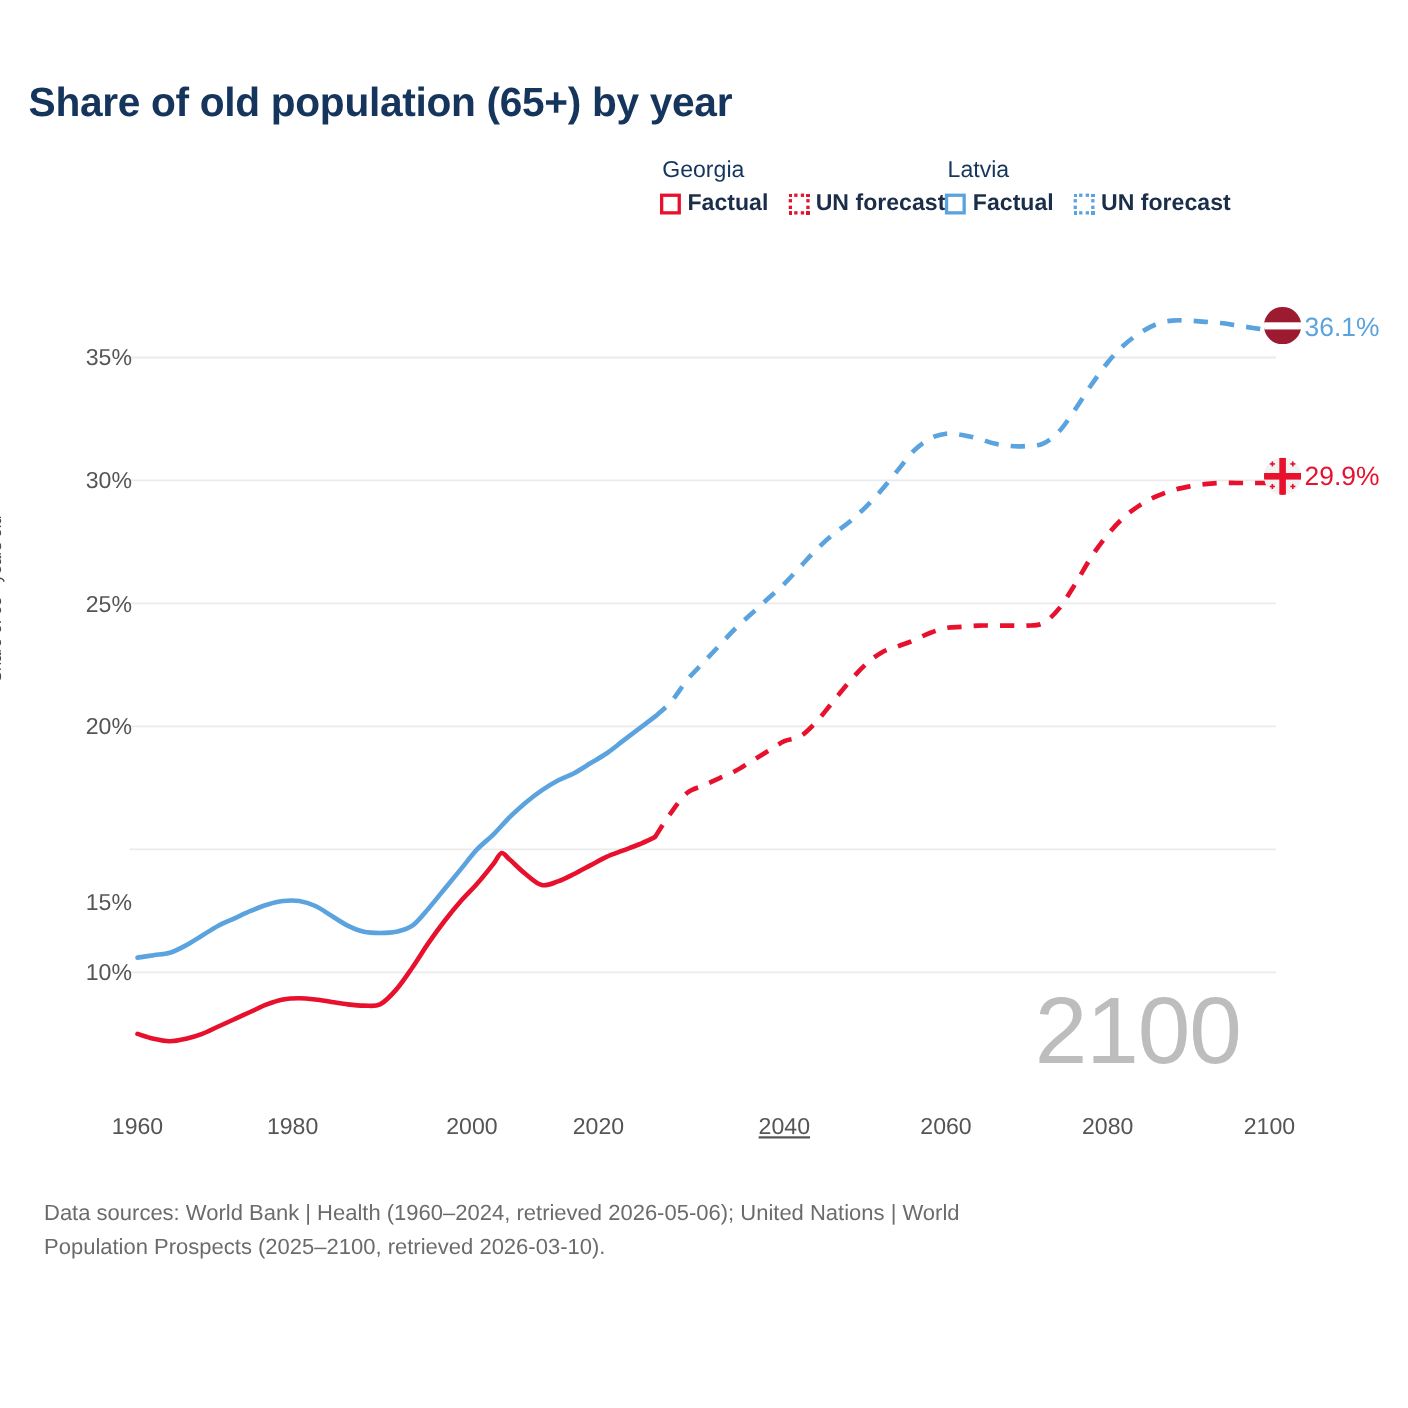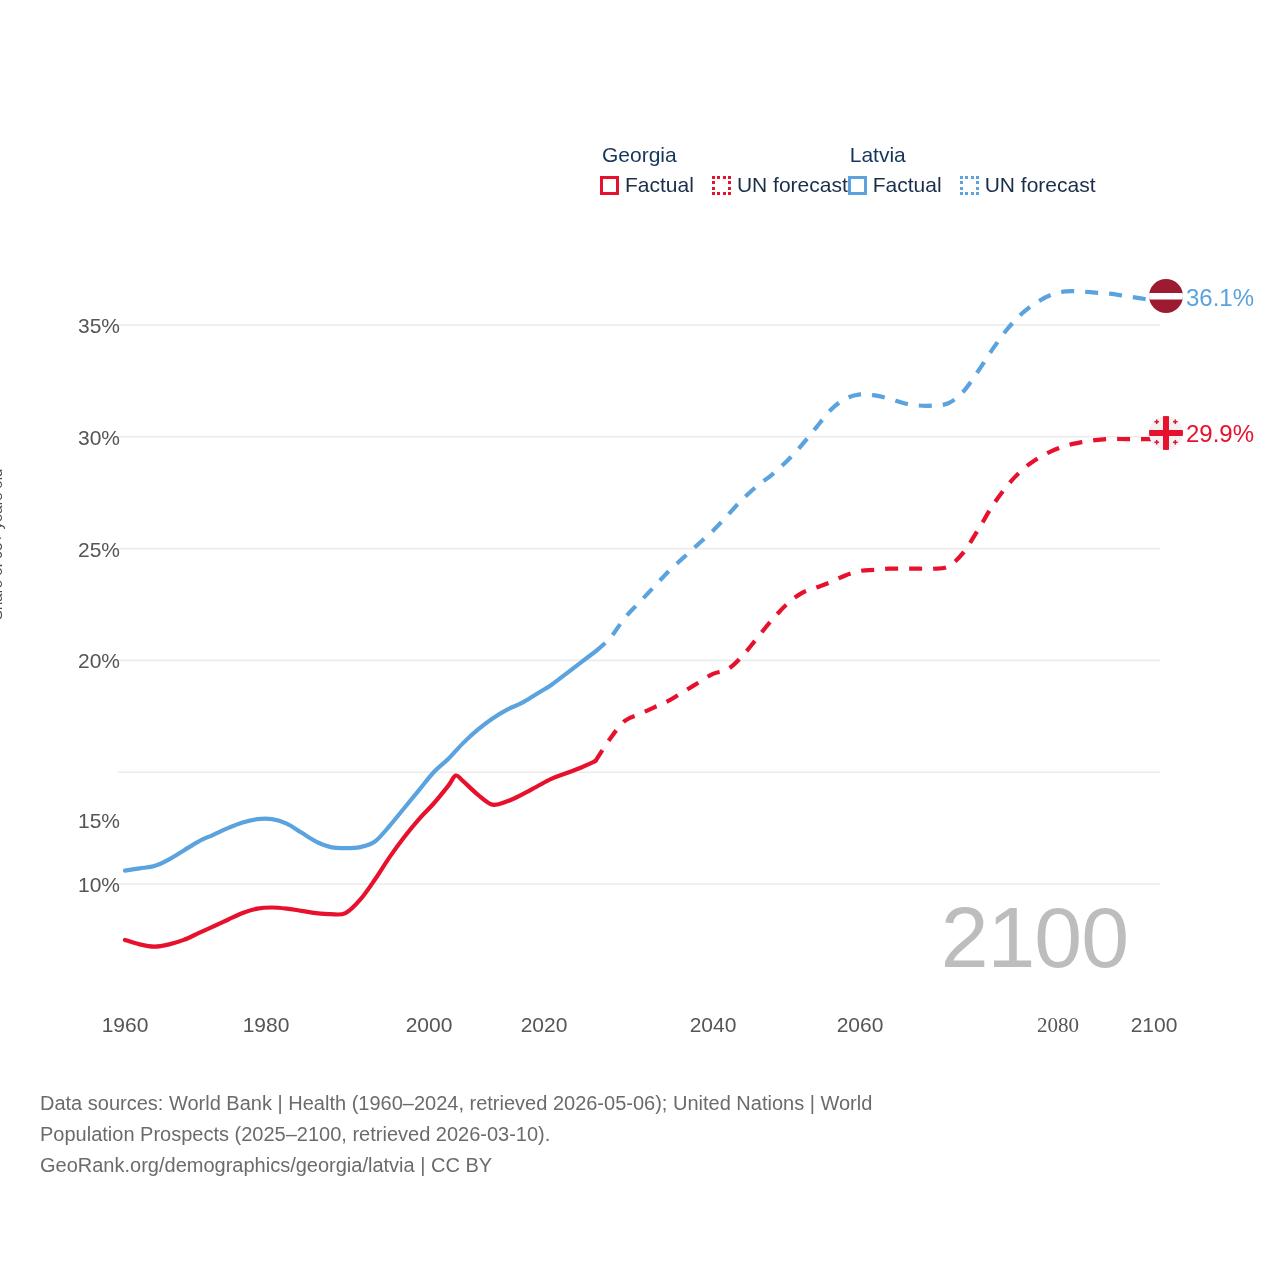--- a/index.html
+++ b/index.html
@@ -77,6 +77,7 @@
 
 <div id="chart-root">
 
+  <div class="title">Share of old population (65+) by year</div>
 
   <div class="legend">
     <div class="legend-group">

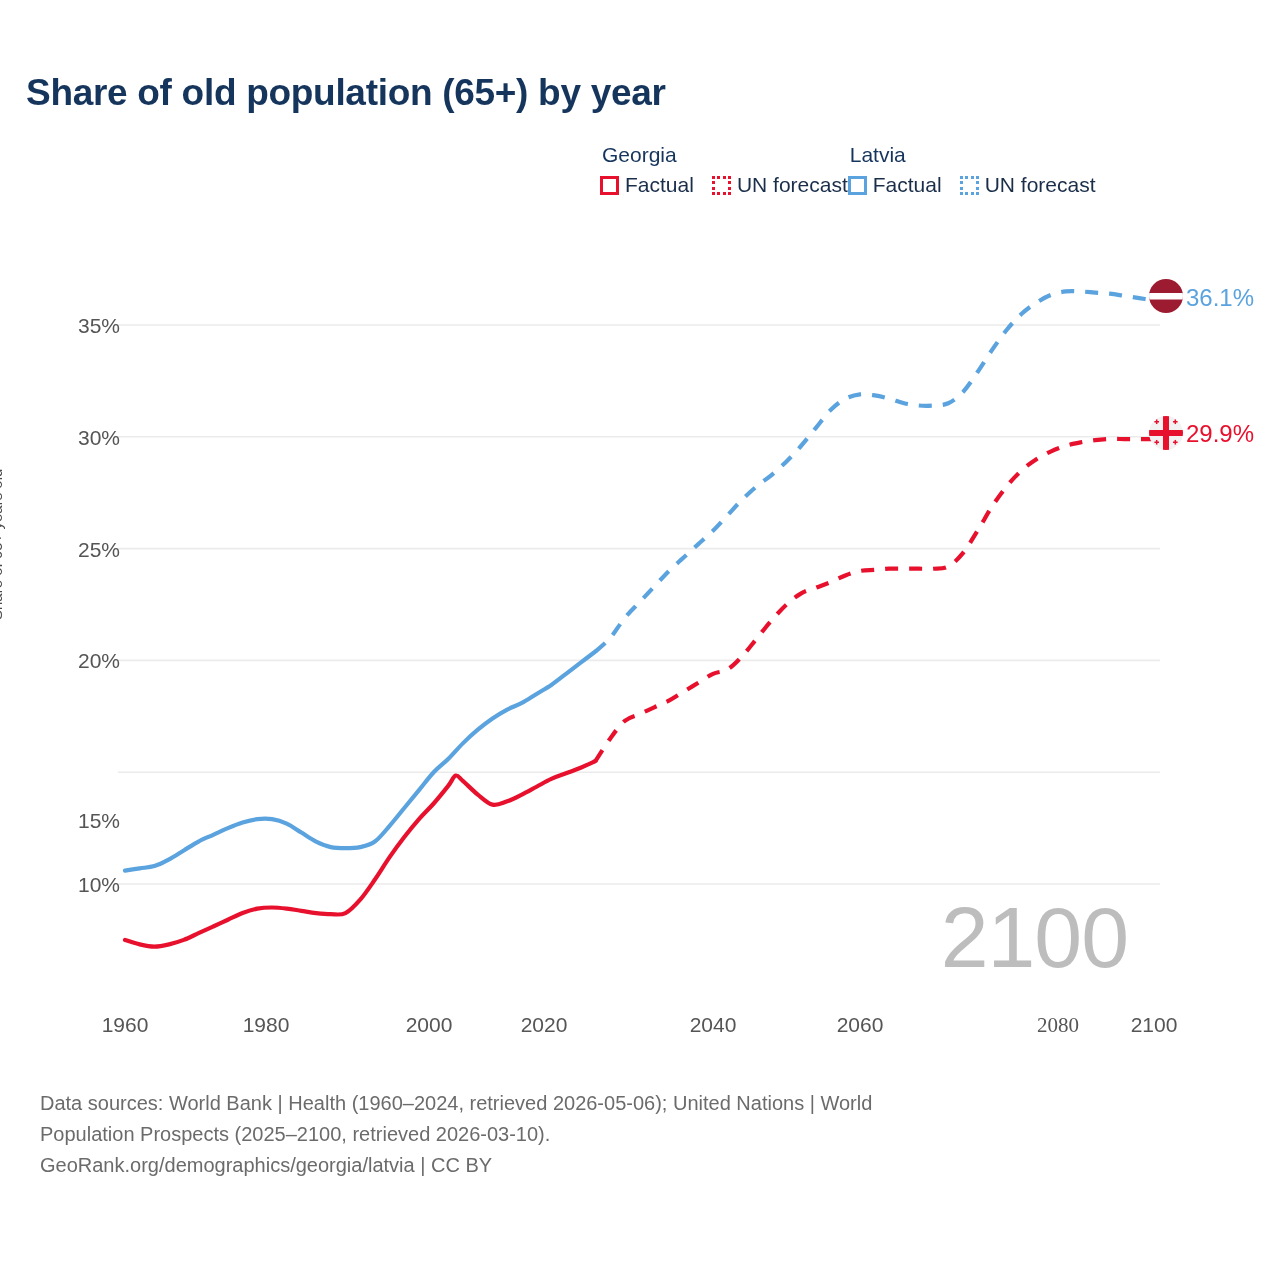--- a/index.html
+++ b/index.html
@@ -24,7 +24,7 @@
   .legend-country{
     font-size:21px;color:#16355c;margin-bottom:6px;padding-left:2px;
   }
-  .legend-row{display:flex;align-items:flex-end;gap:18px;}
+  .legend-row{display:flex;align-items:flex-end;gap:18px;font-weight:bold;}
   .legend-item{display:flex;align-items:center;gap:6px;}
   .swatch{width:19px;height:19px;background:#fff;box-sizing:border-box;}
   .sw-ga-solid{border:3px solid #e8112d;}

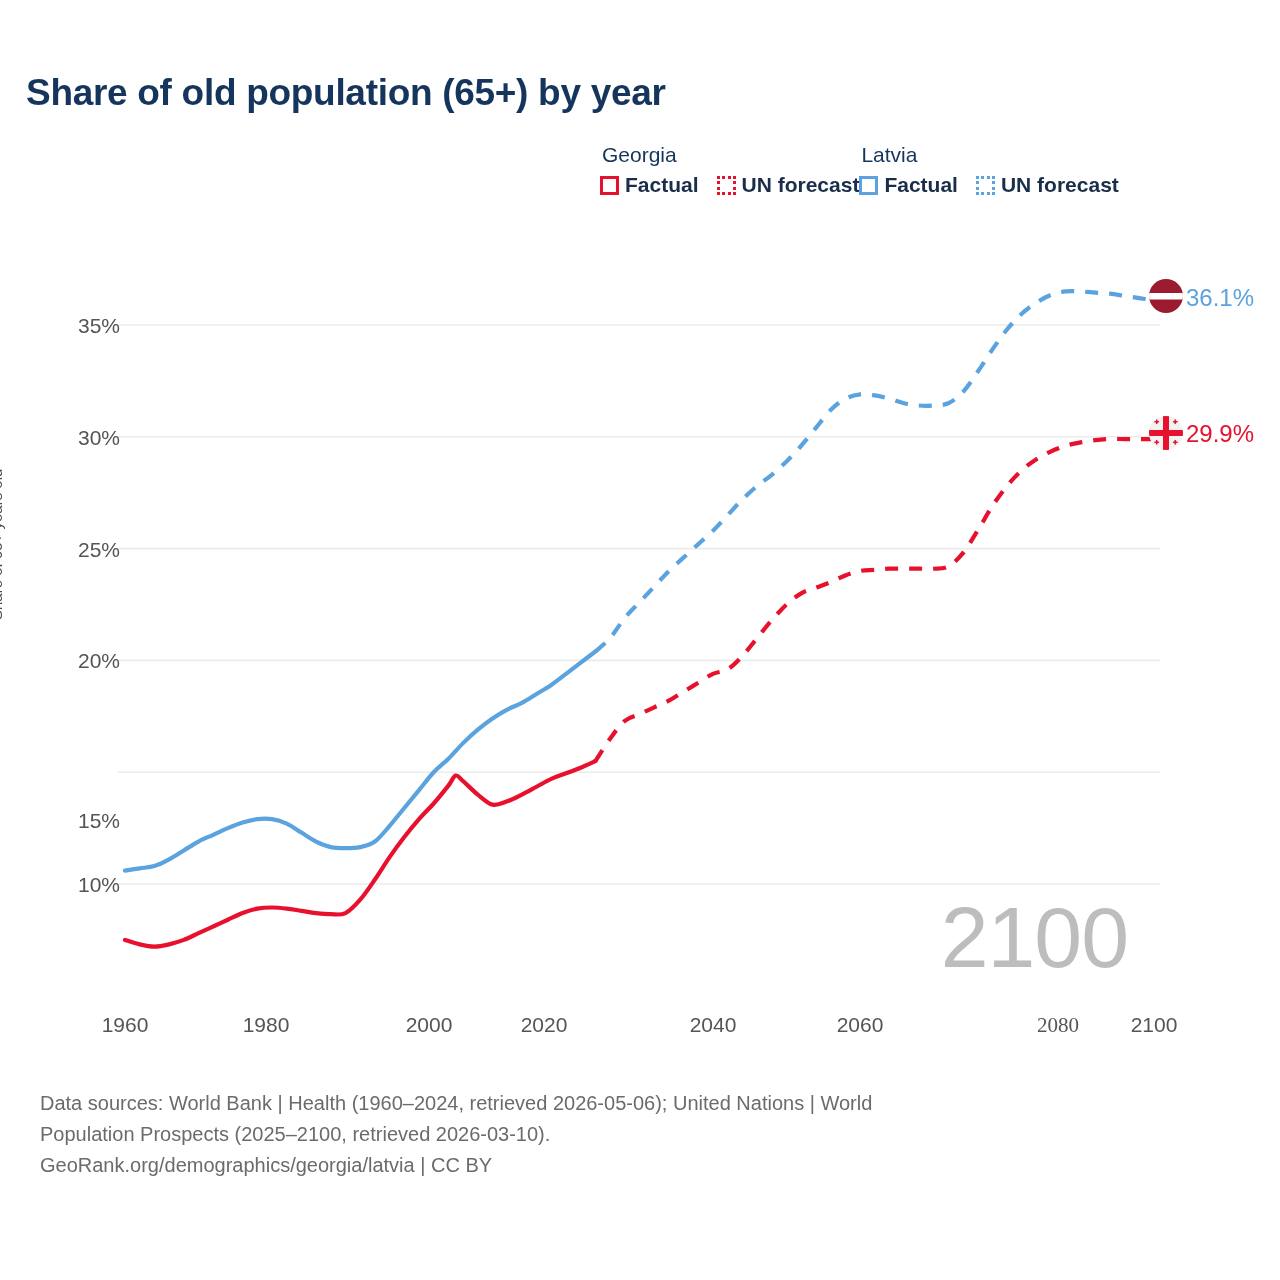--- a/index.html
+++ b/index.html
@@ -136,7 +136,7 @@
       <div class="xtick" style="left: 266px;">1980</div>
       <div class="xtick" style="left: 417px; margin-left: 12px;">2000</div>
       <div class="xtick" style="left: 544px;">2020</div>
-      <div class="xtick" style="left: 713px;">2040</div>
+      <div class="xtick" style="left: 713px; text-decoration: underline;">2040</div>
       <div class="xtick" style="left: 860px;">2060</div>
       <div class="xtick" style="left: 1058px; font-family: Liberation Serif, serif;">2080</div>
       <div class="xtick" style="left: 1154px;">2100</div>

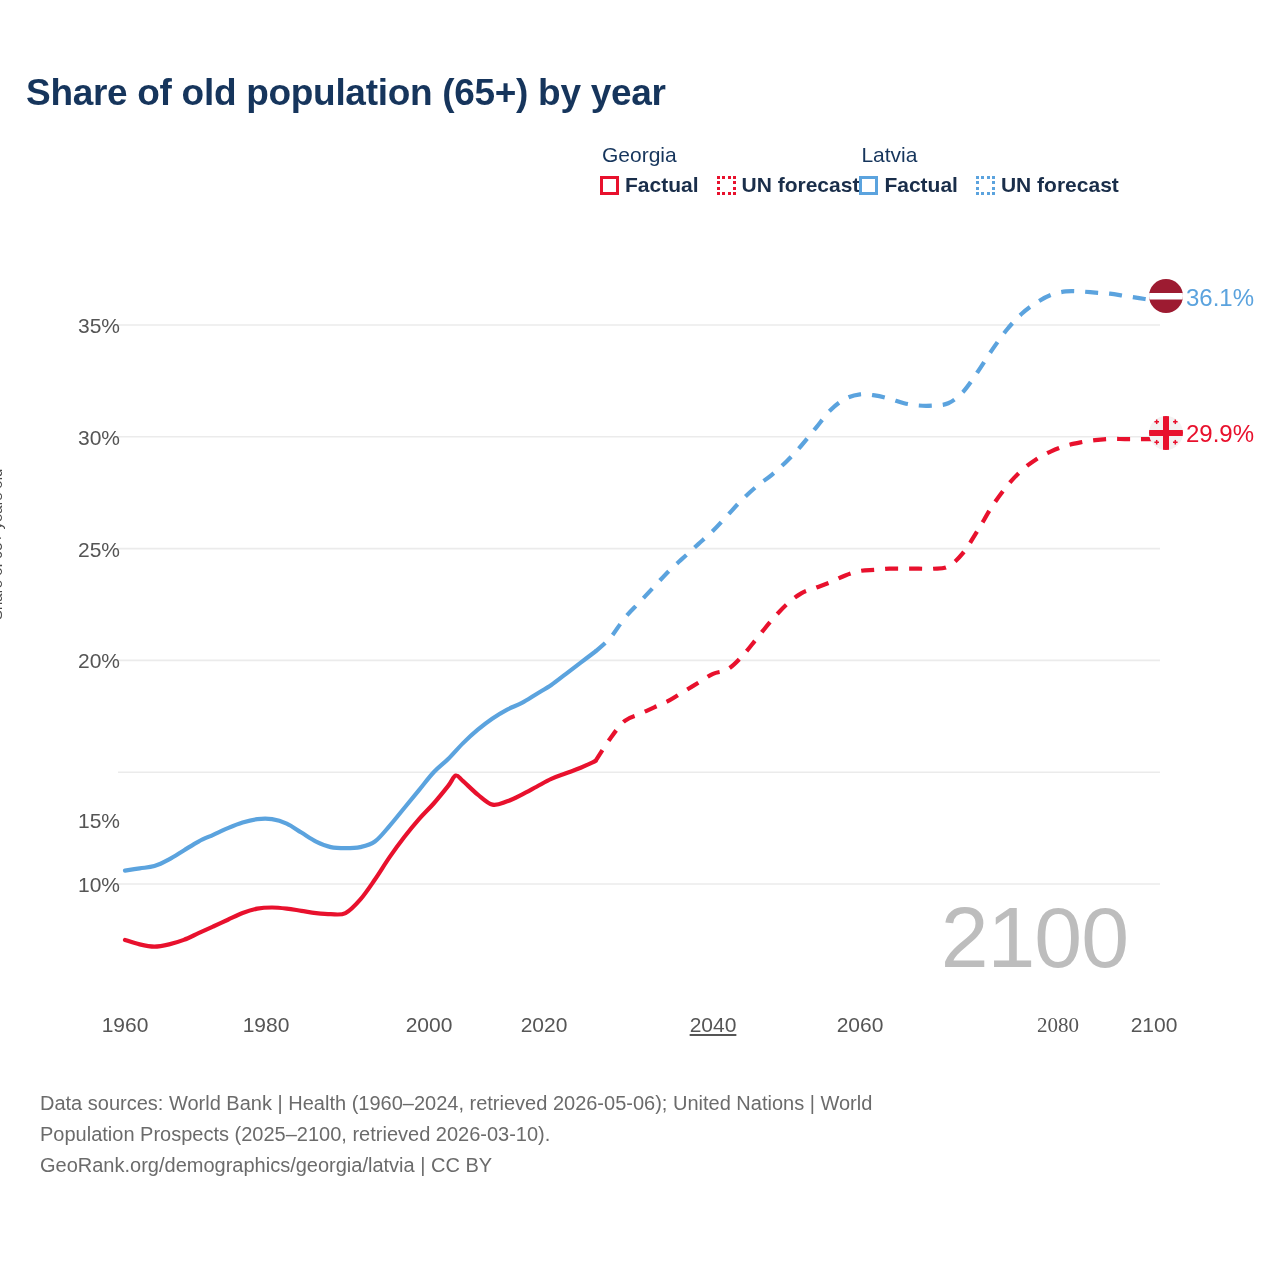--- a/index.html
+++ b/index.html
@@ -138,7 +138,7 @@
       <div class="xtick" style="left: 544px;">2020</div>
       <div class="xtick" style="left: 713px; text-decoration: underline;">2040</div>
       <div class="xtick" style="left: 860px;">2060</div>
-      <div class="xtick" style="left: 1058px; font-family: Liberation Serif, serif;">2080</div>
+      <div class="xtick" style="left: 1007px;">2080</div>
       <div class="xtick" style="left: 1154px;">2100</div>
     </div>
 

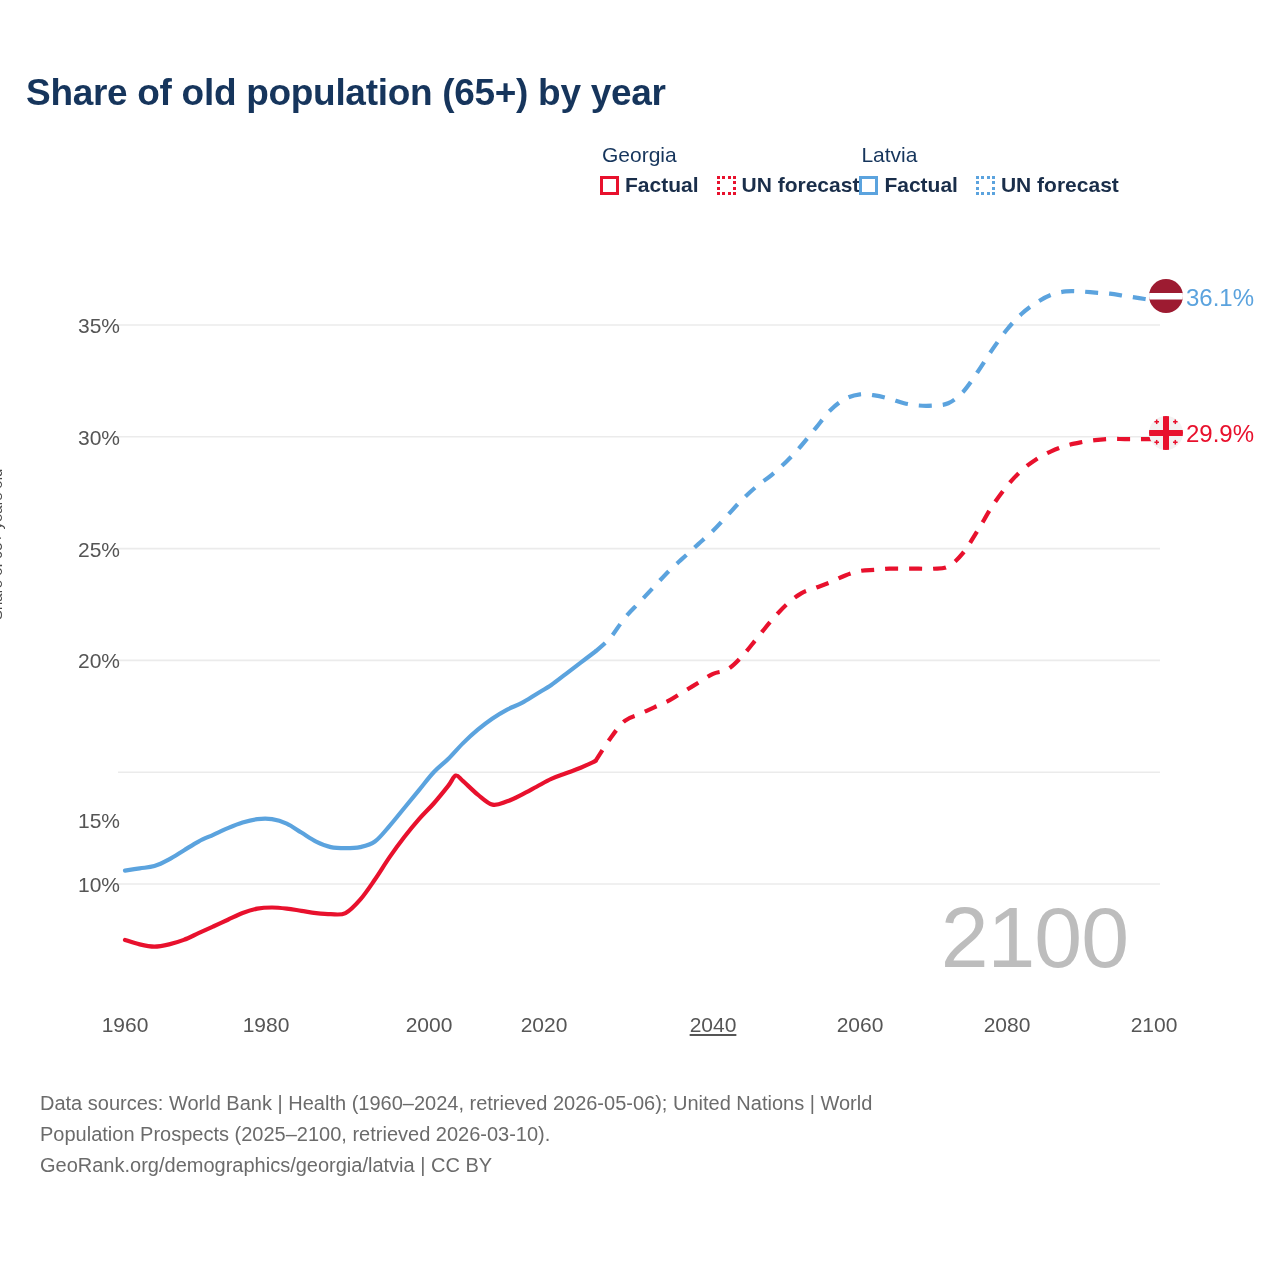--- a/index.html
+++ b/index.html
@@ -174,7 +174,6 @@
   <div class="footer">
     <div>Data sources: World Bank | Health (1960–2024, retrieved 2026-05-06); United Nations | World</div>
     <div>Population Prospects (2025–2100, retrieved 2026-03-10).</div>
-    <div>GeoRank.org/demographics/georgia/latvia | CC BY</div>
   </div>
 </div>
 

